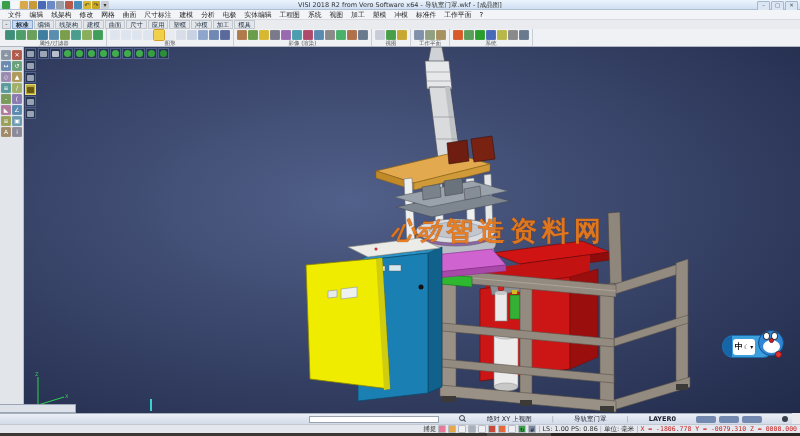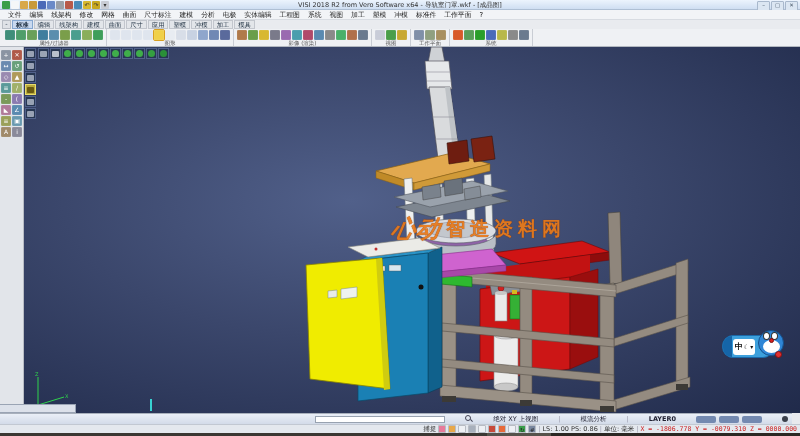--- a/index.html
+++ b/index.html
@@ -39,7 +39,7 @@
   .machine-svg{position:absolute;left:0;top:0;}
   .watermark{position:absolute;left:368px;top:166px;display:flex;align-items:center;gap:6px;opacity:.93;pointer-events:none;white-space:nowrap;}
   .wm-logo{font-size:24px;font-weight:bold;font-style:italic;transform:skewX(-10deg);text-shadow:0 0 1px #7a2a00;}
-  .wm-text{font-size:19px;font-weight:bold;letter-spacing:5px;text-shadow:0 0 1px #7a2a00;}
+  .wm-text{font-size:27px;font-weight:bold;letter-spacing:5px;text-shadow:0 0 1px #7a2a00;}
   .caret{position:absolute;left:126px;top:352px;width:2px;height:12px;background:#38d2d2;}
   .axis-box{position:absolute;left:2px;top:322px;}
   

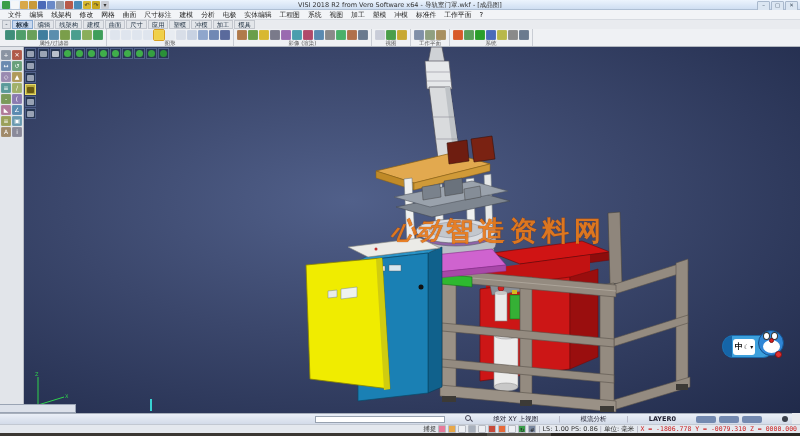--- a/index.html
+++ b/index.html
@@ -428,7 +428,7 @@
     <span class="mag"></span>
     <span>绝对 XY 上视图</span>
     <span class="sep">|</span>
-    <span>模流分析</span>
+    <span>导轨室门罩</span>
     <span class="sep">|</span>
     <span class="layer-chip">LAYER0</span>
     <span style="display:flex;gap:3px;">

